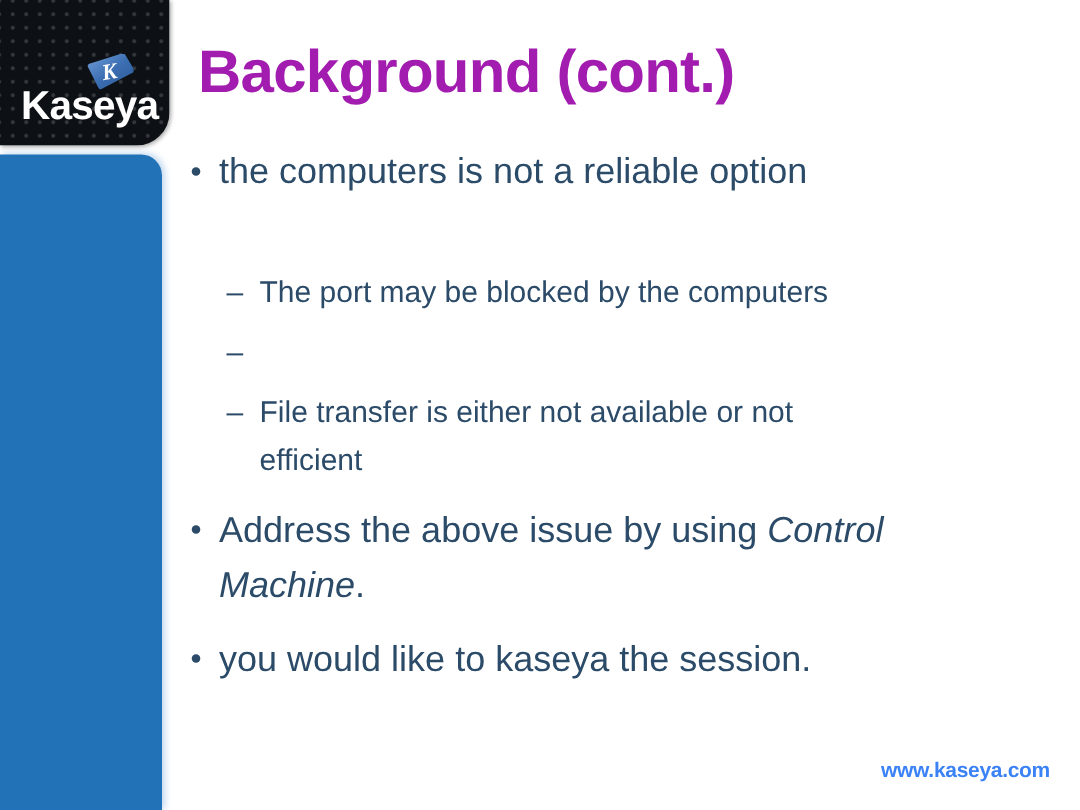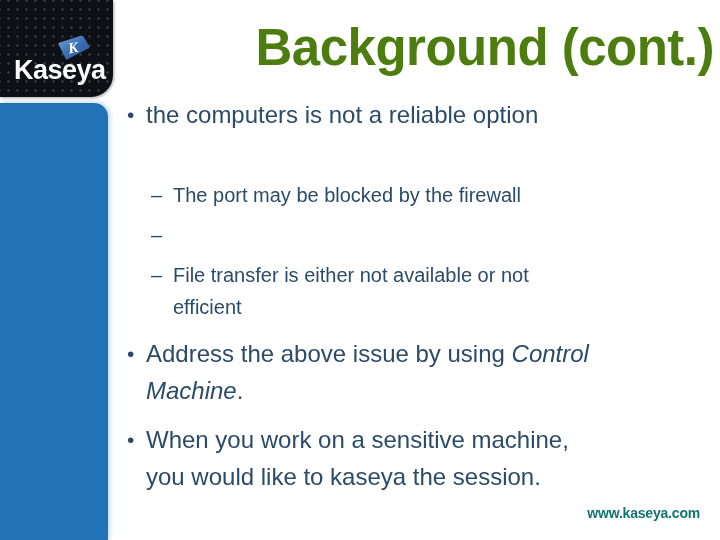--- a/index.html
+++ b/index.html
@@ -41,9 +41,9 @@
   
   .slide-title {
     position: absolute; left: 132px; right: 6px; top: 22px;
-    text-align: right;
-    font-size: 51px; font-weight: 700; letter-spacing: -0.5px;
-    color: #4d7c0f;
+    text-align: left;
+    font-size: 40px; font-weight: 700; letter-spacing: -0.5px;
+    color: #a21caf;
     line-height: 52px;
     white-space: nowrap;
   }

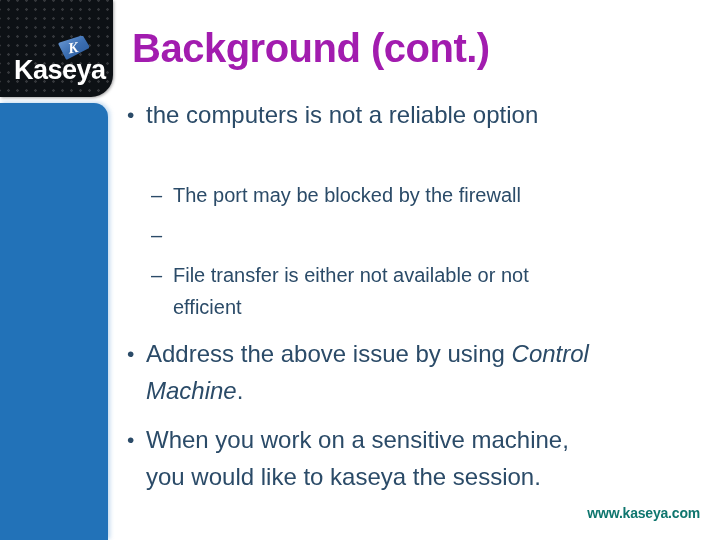--- a/index.html
+++ b/index.html
@@ -104,7 +104,7 @@
     <div class="sub-item lvl2">
       <span class="marker">–</span>
       <span class="text">
-        <div>The port may be blocked by the firewall</div>
+        <div>The port may be blocked by the computers</div>
       </span>
     </div>
     <div class="sub-item lvl2">

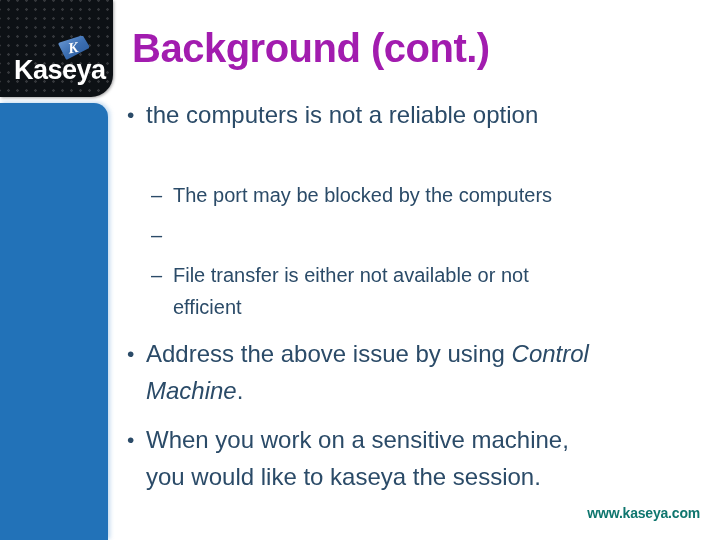--- a/index.html
+++ b/index.html
@@ -130,7 +130,6 @@
   <div class="bullet lvl1 b3">
     <span class="marker">•</span>
     <span class="text">
-      <div>When you work on a sensitive machine,</div>
       <div>you would like to kaseya the session.</div>
     </span>
   </div>

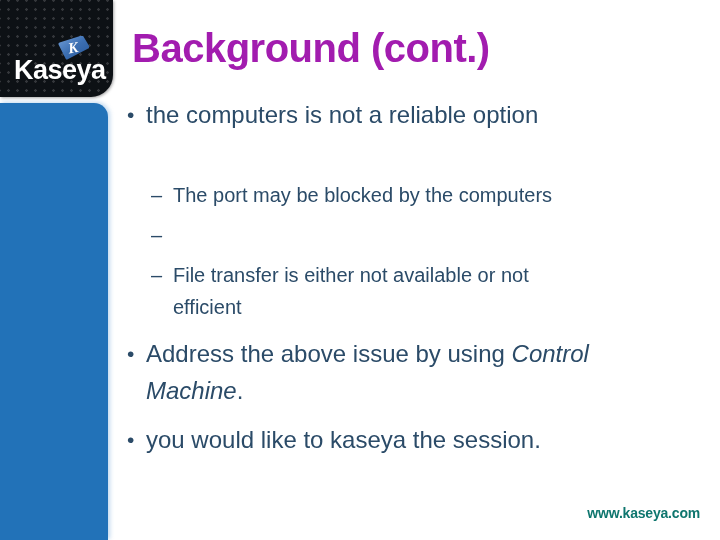--- a/index.html
+++ b/index.html
@@ -65,7 +65,7 @@
   
   .footer-url {
     position: absolute; right: 20px; bottom: 19px;
-    color: #0f766e; font-size: 14px; font-weight: 700;
+    color: #3b82f6; font-size: 14px; font-weight: 700;
     letter-spacing: -0.2px;
   }
 </style>

